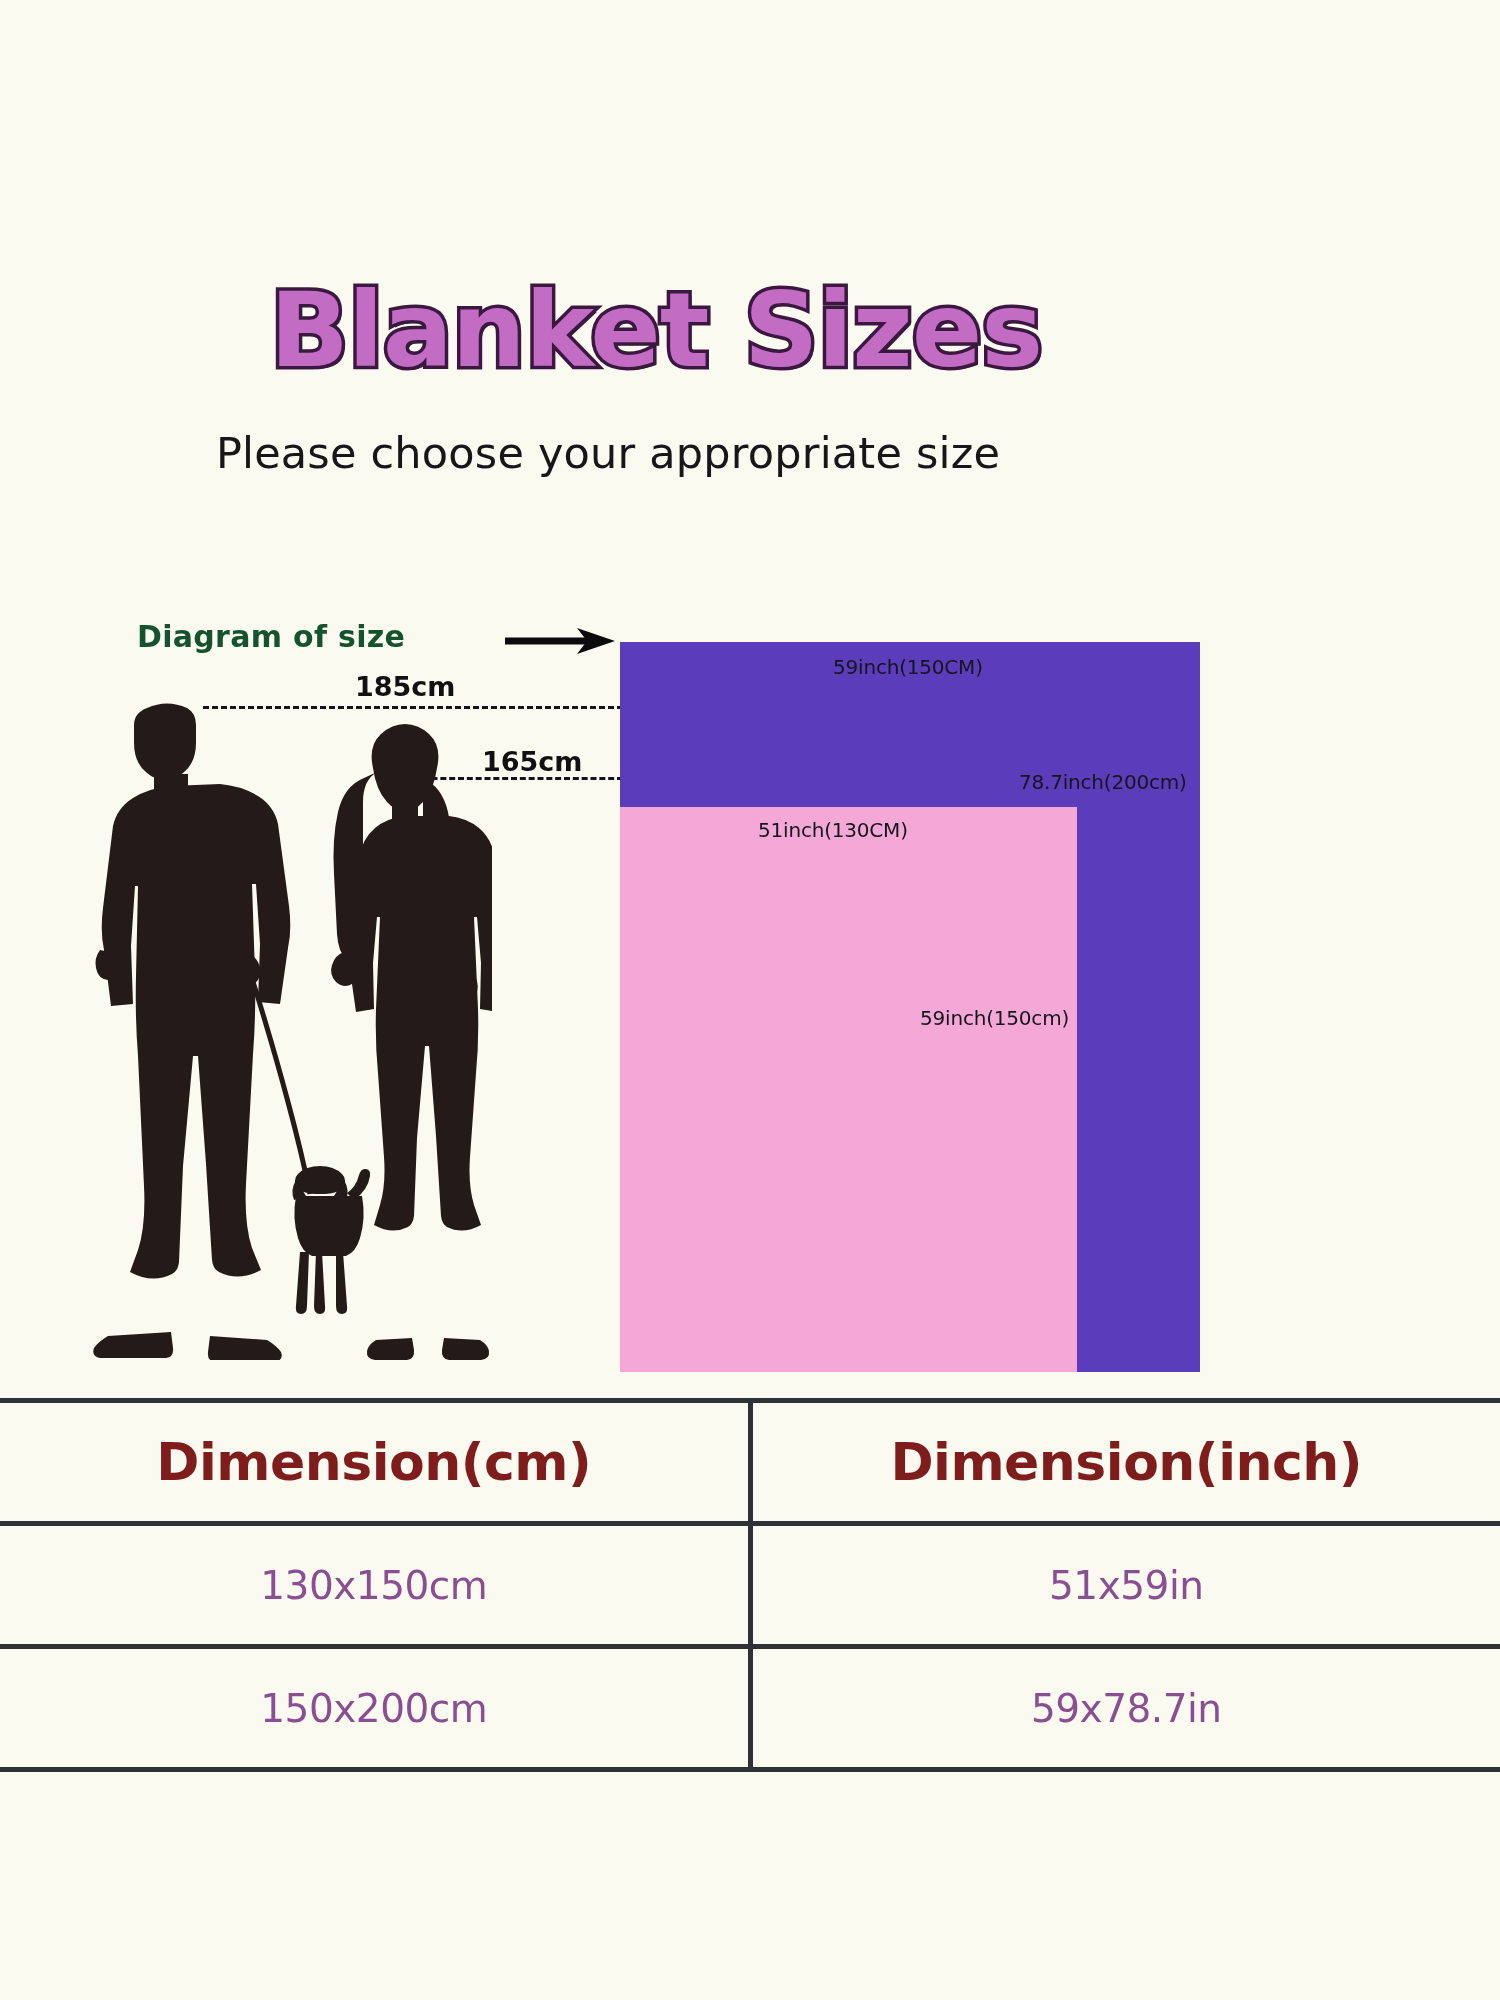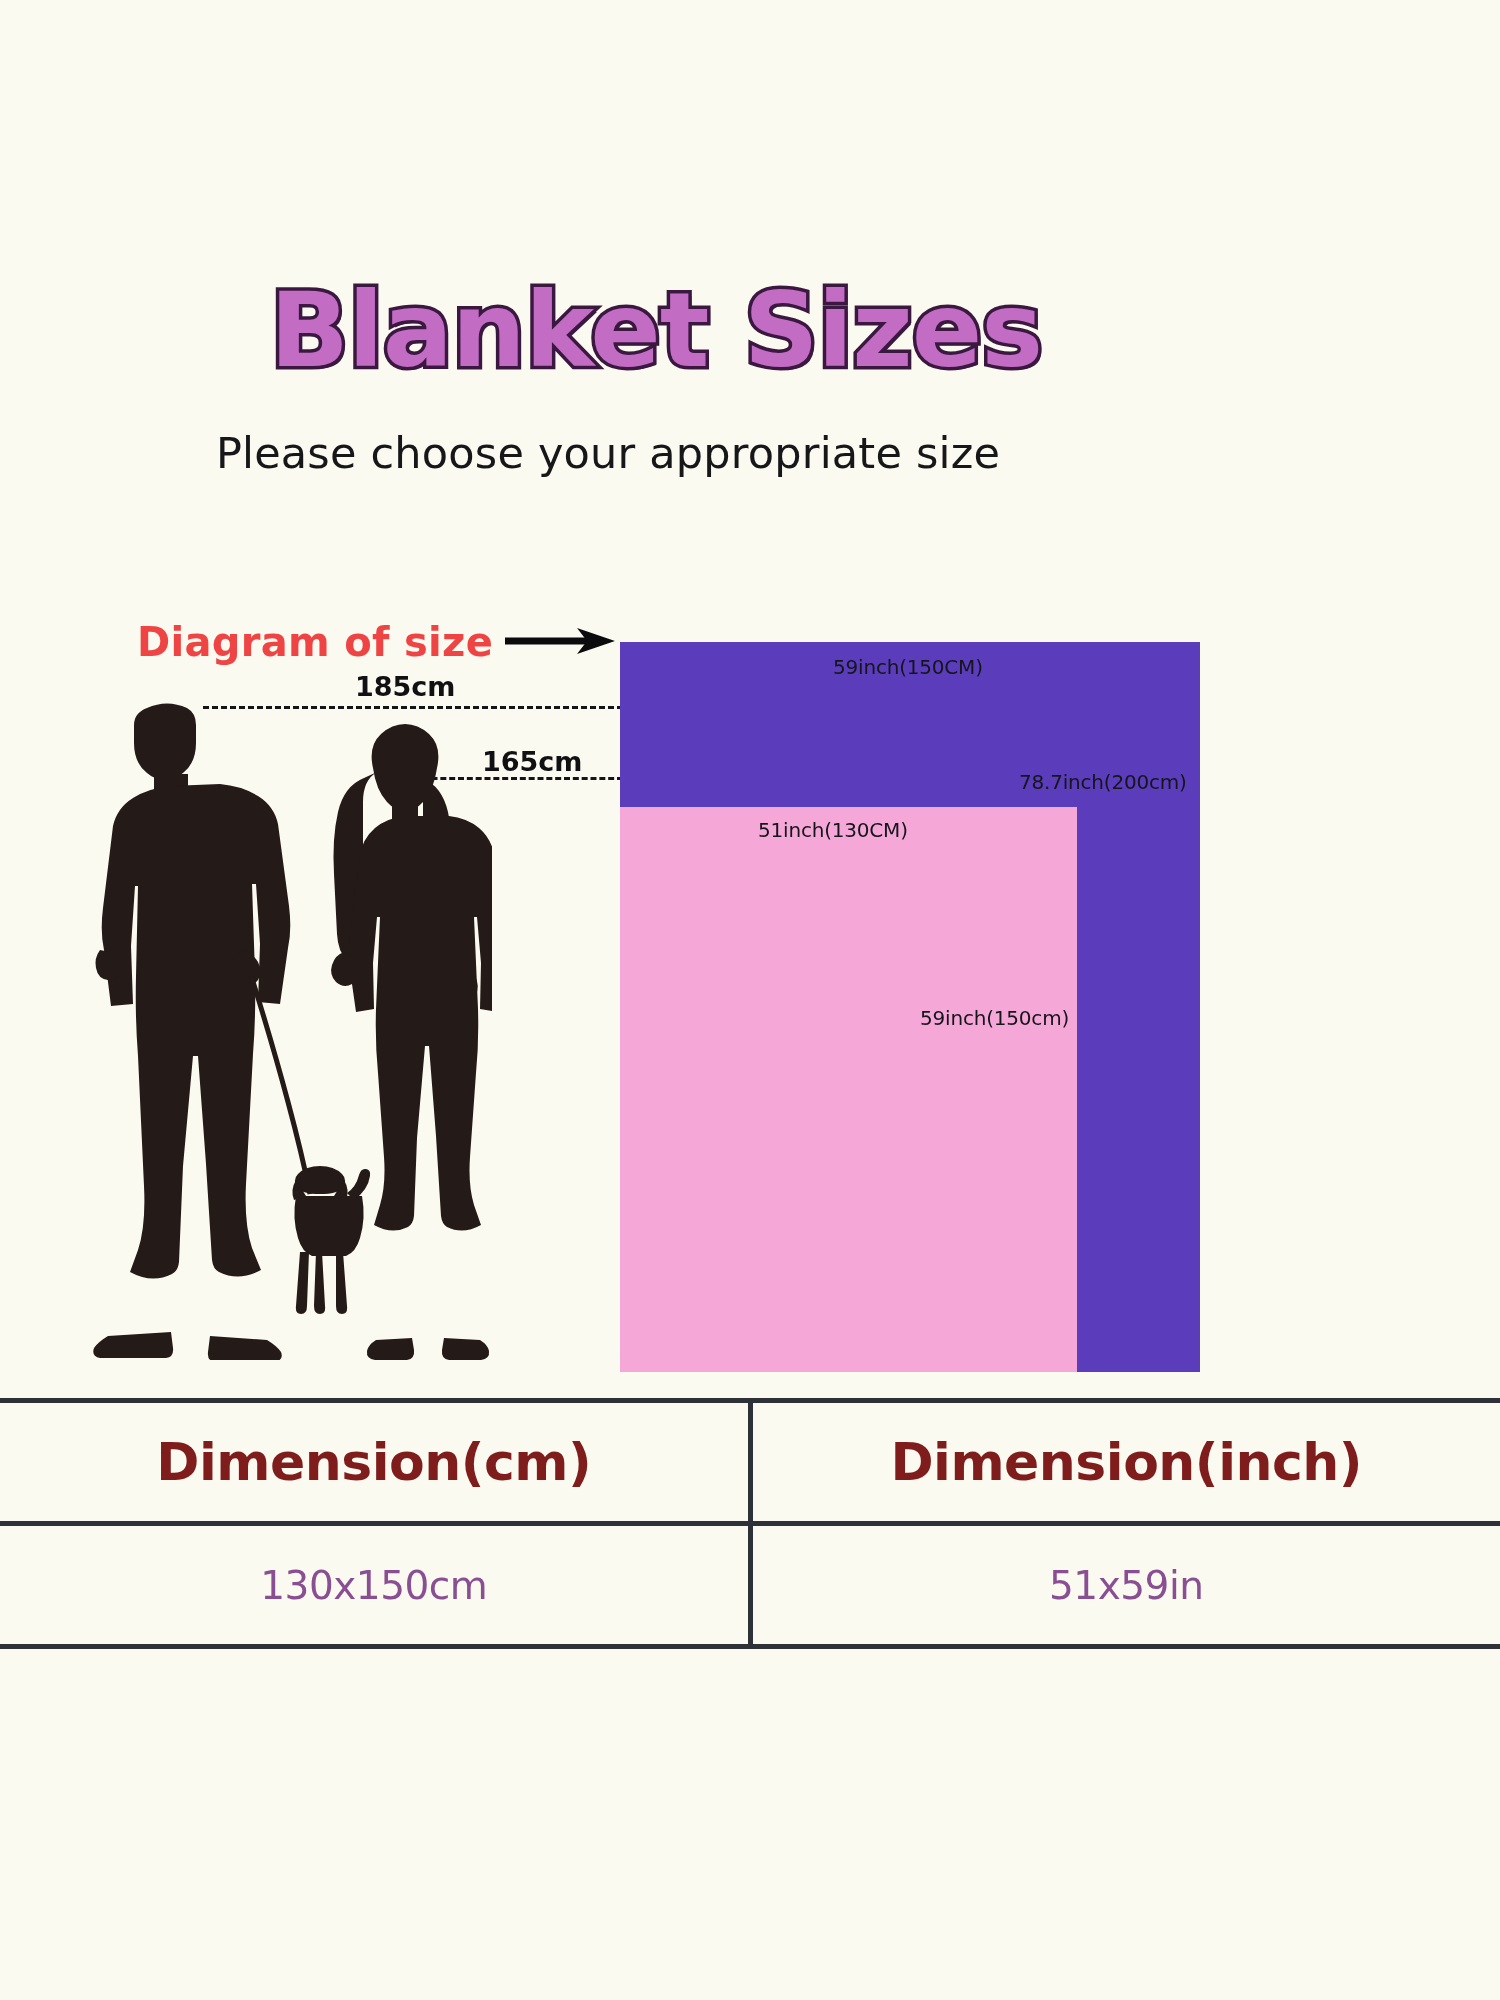--- a/index.html
+++ b/index.html
@@ -66,8 +66,8 @@
     left: 137px;
     font-family: "DejaVu Sans", sans-serif;
     font-weight: bold;
-    font-size: 40px;
-    color: #ef4444;
+    font-size: 30px;
+    color: #14532d;
     letter-spacing: 0.3px;
     white-space: nowrap;
   }

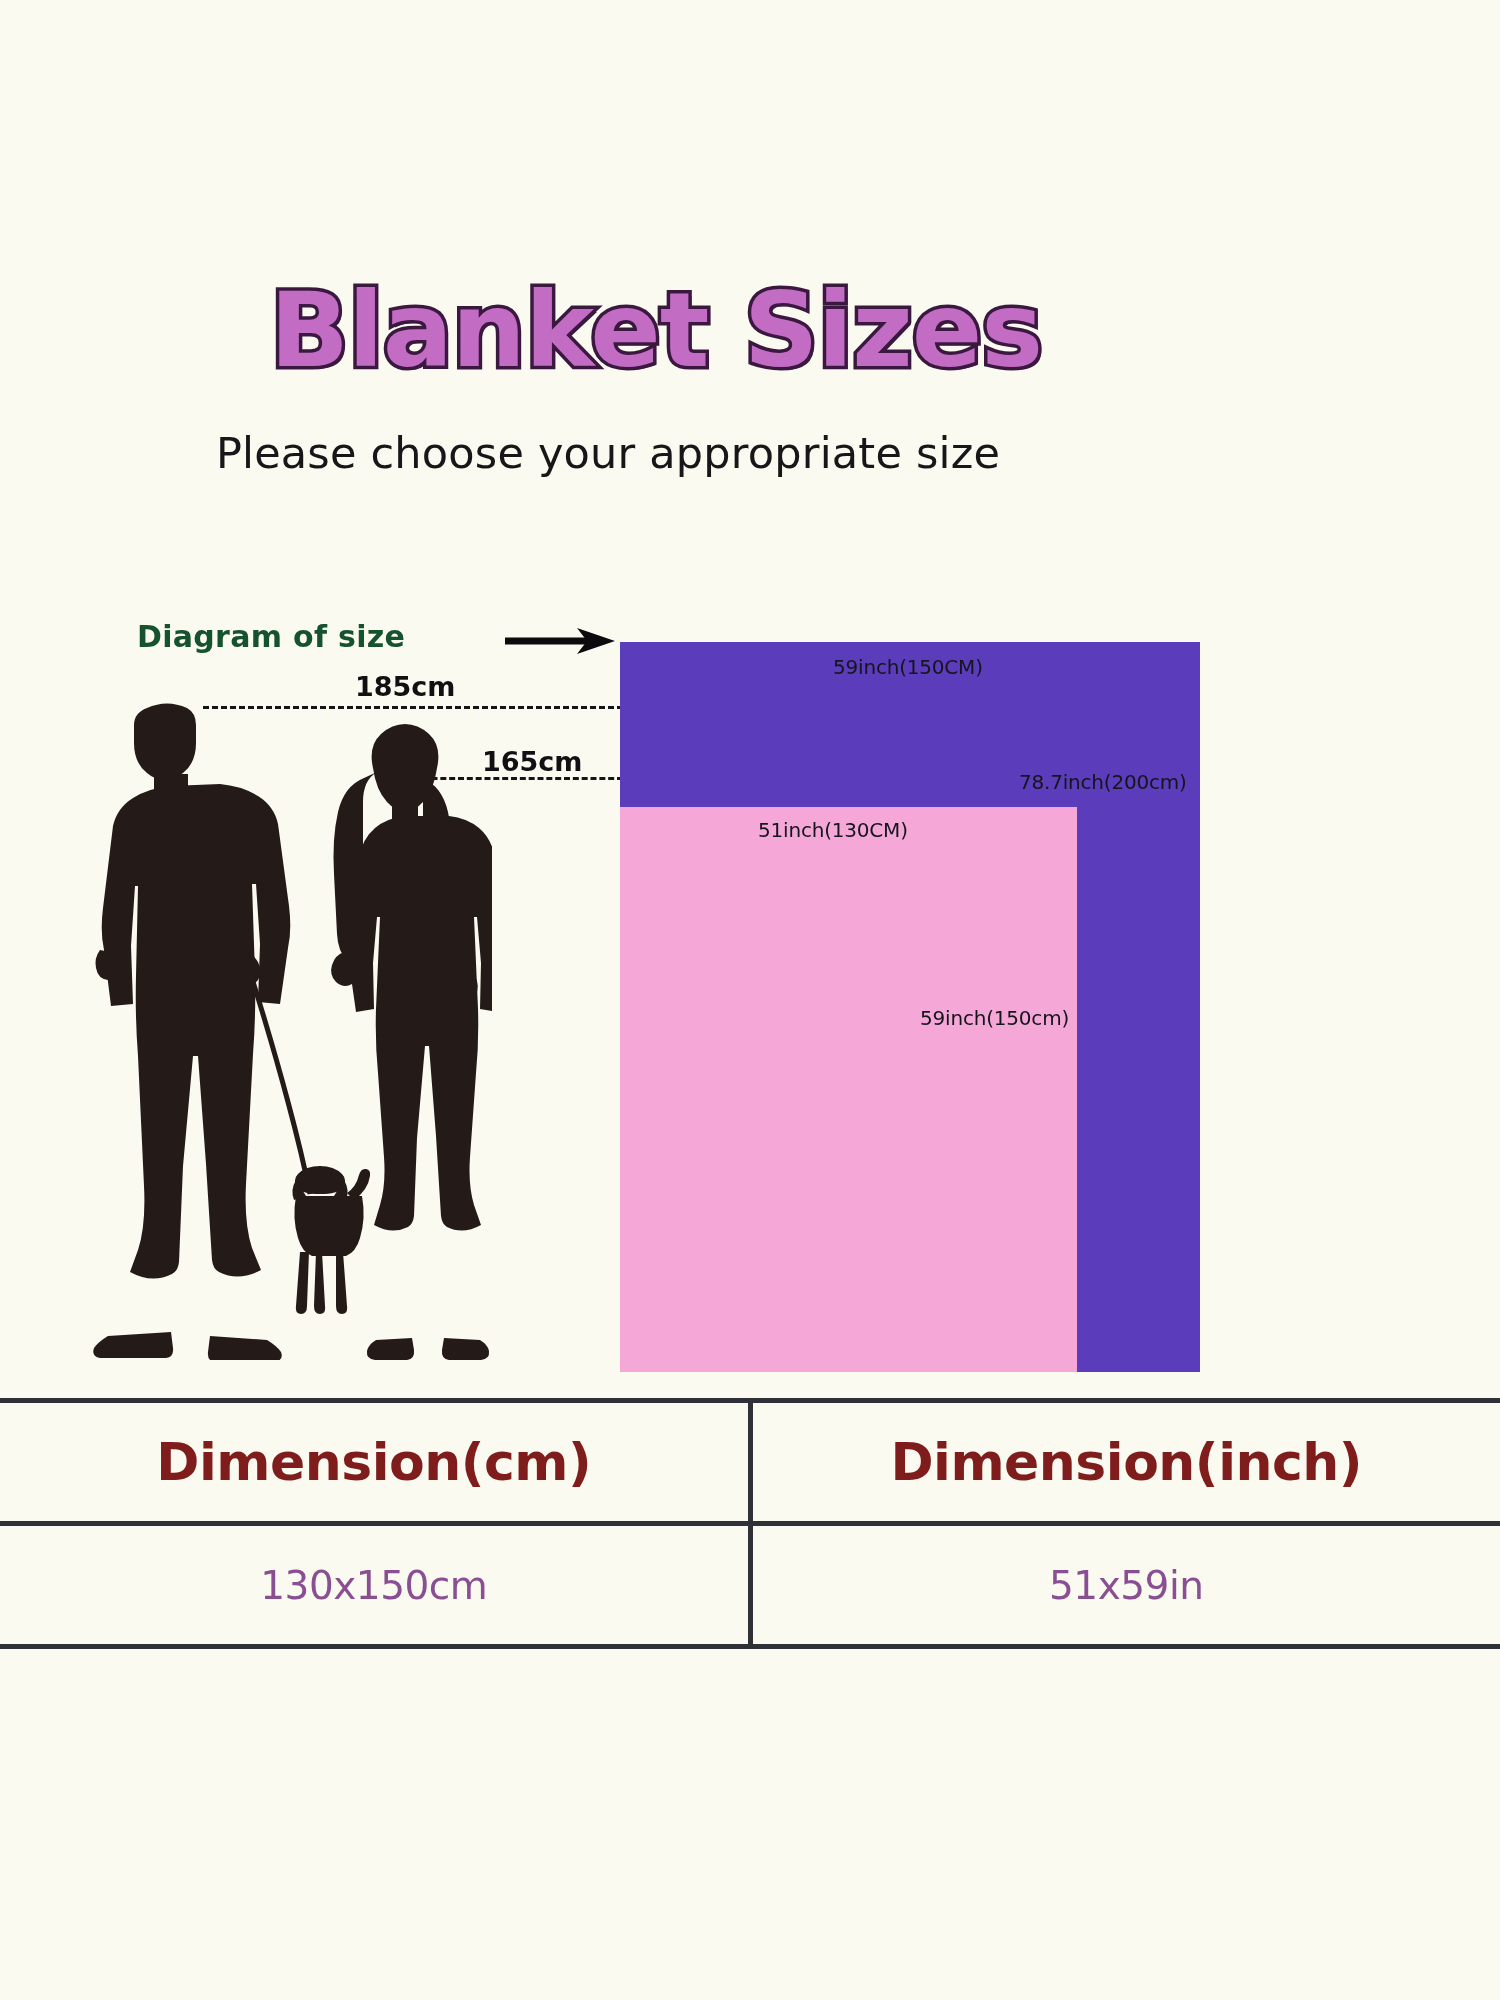--- a/index.html
+++ b/index.html
@@ -371,6 +371,14 @@
           <span class="td-text">51x59in</span>
         </td>
       </tr>
+      <tr>
+        <td>
+          <span class="td-text">150x200cm</span>
+        </td>
+        <td>
+          <span class="td-text">59x78.7in</span>
+        </td>
+      </tr>
     </tbody>
   </table>
 

